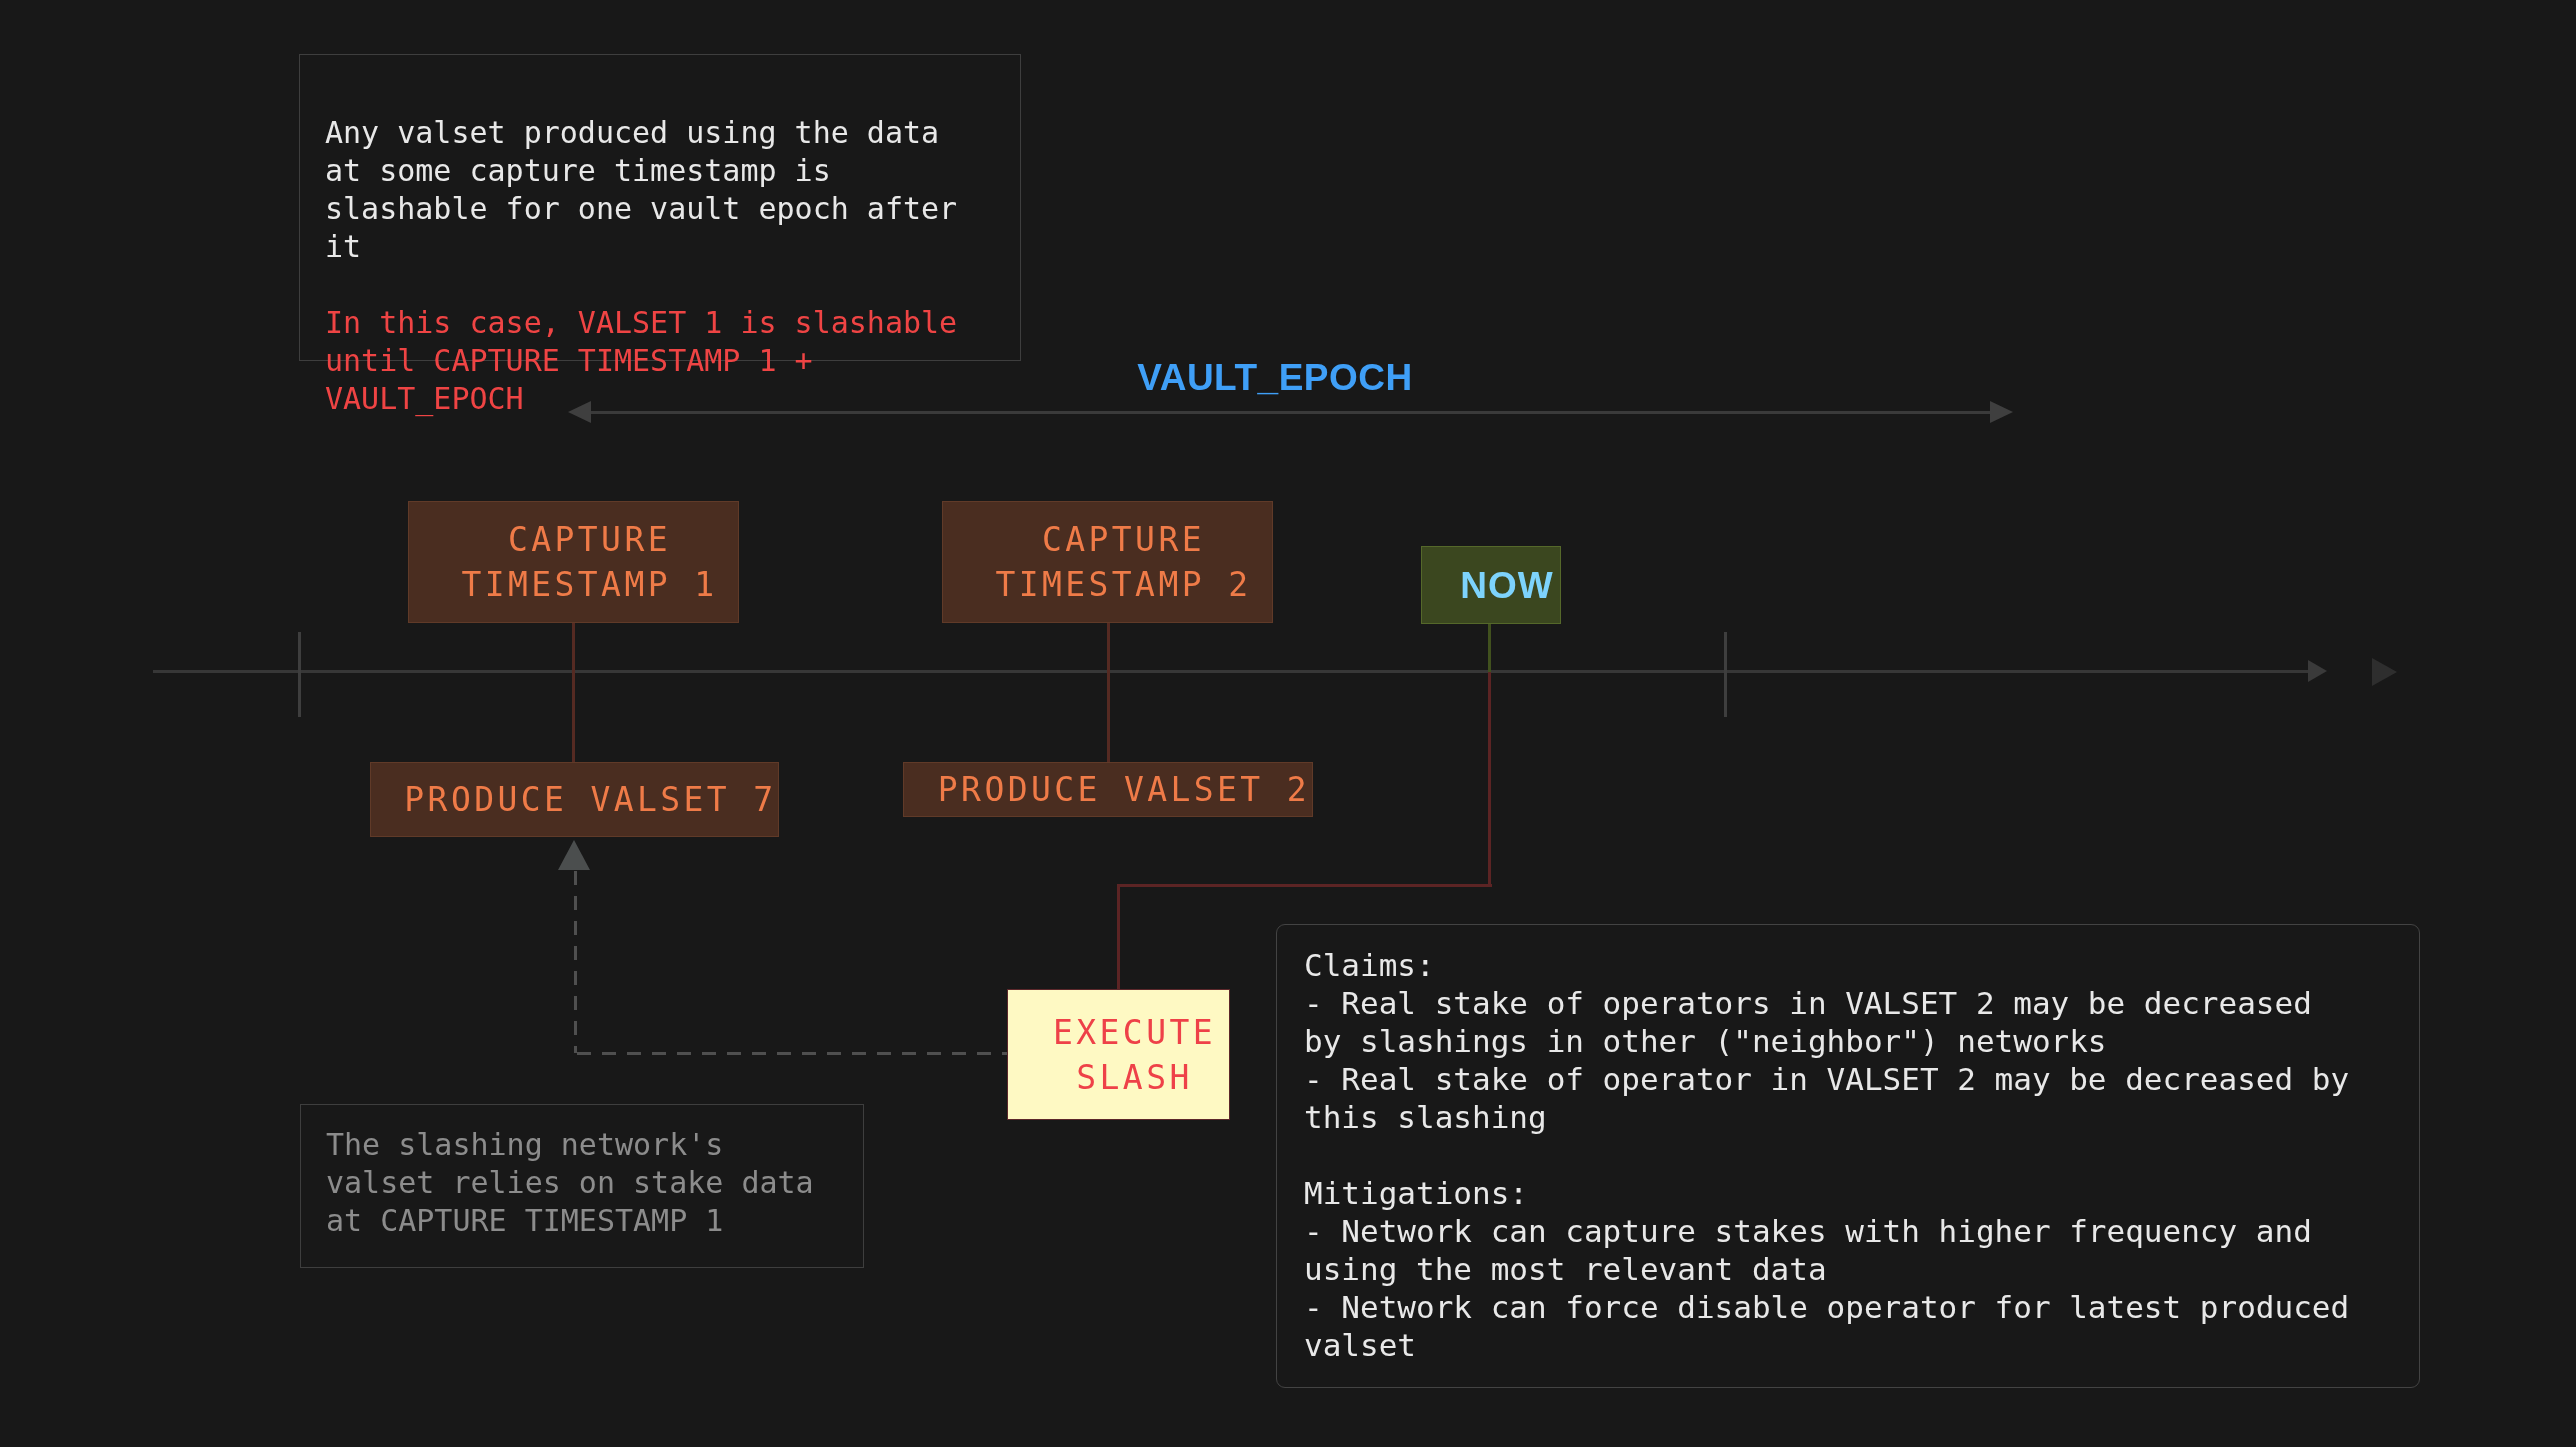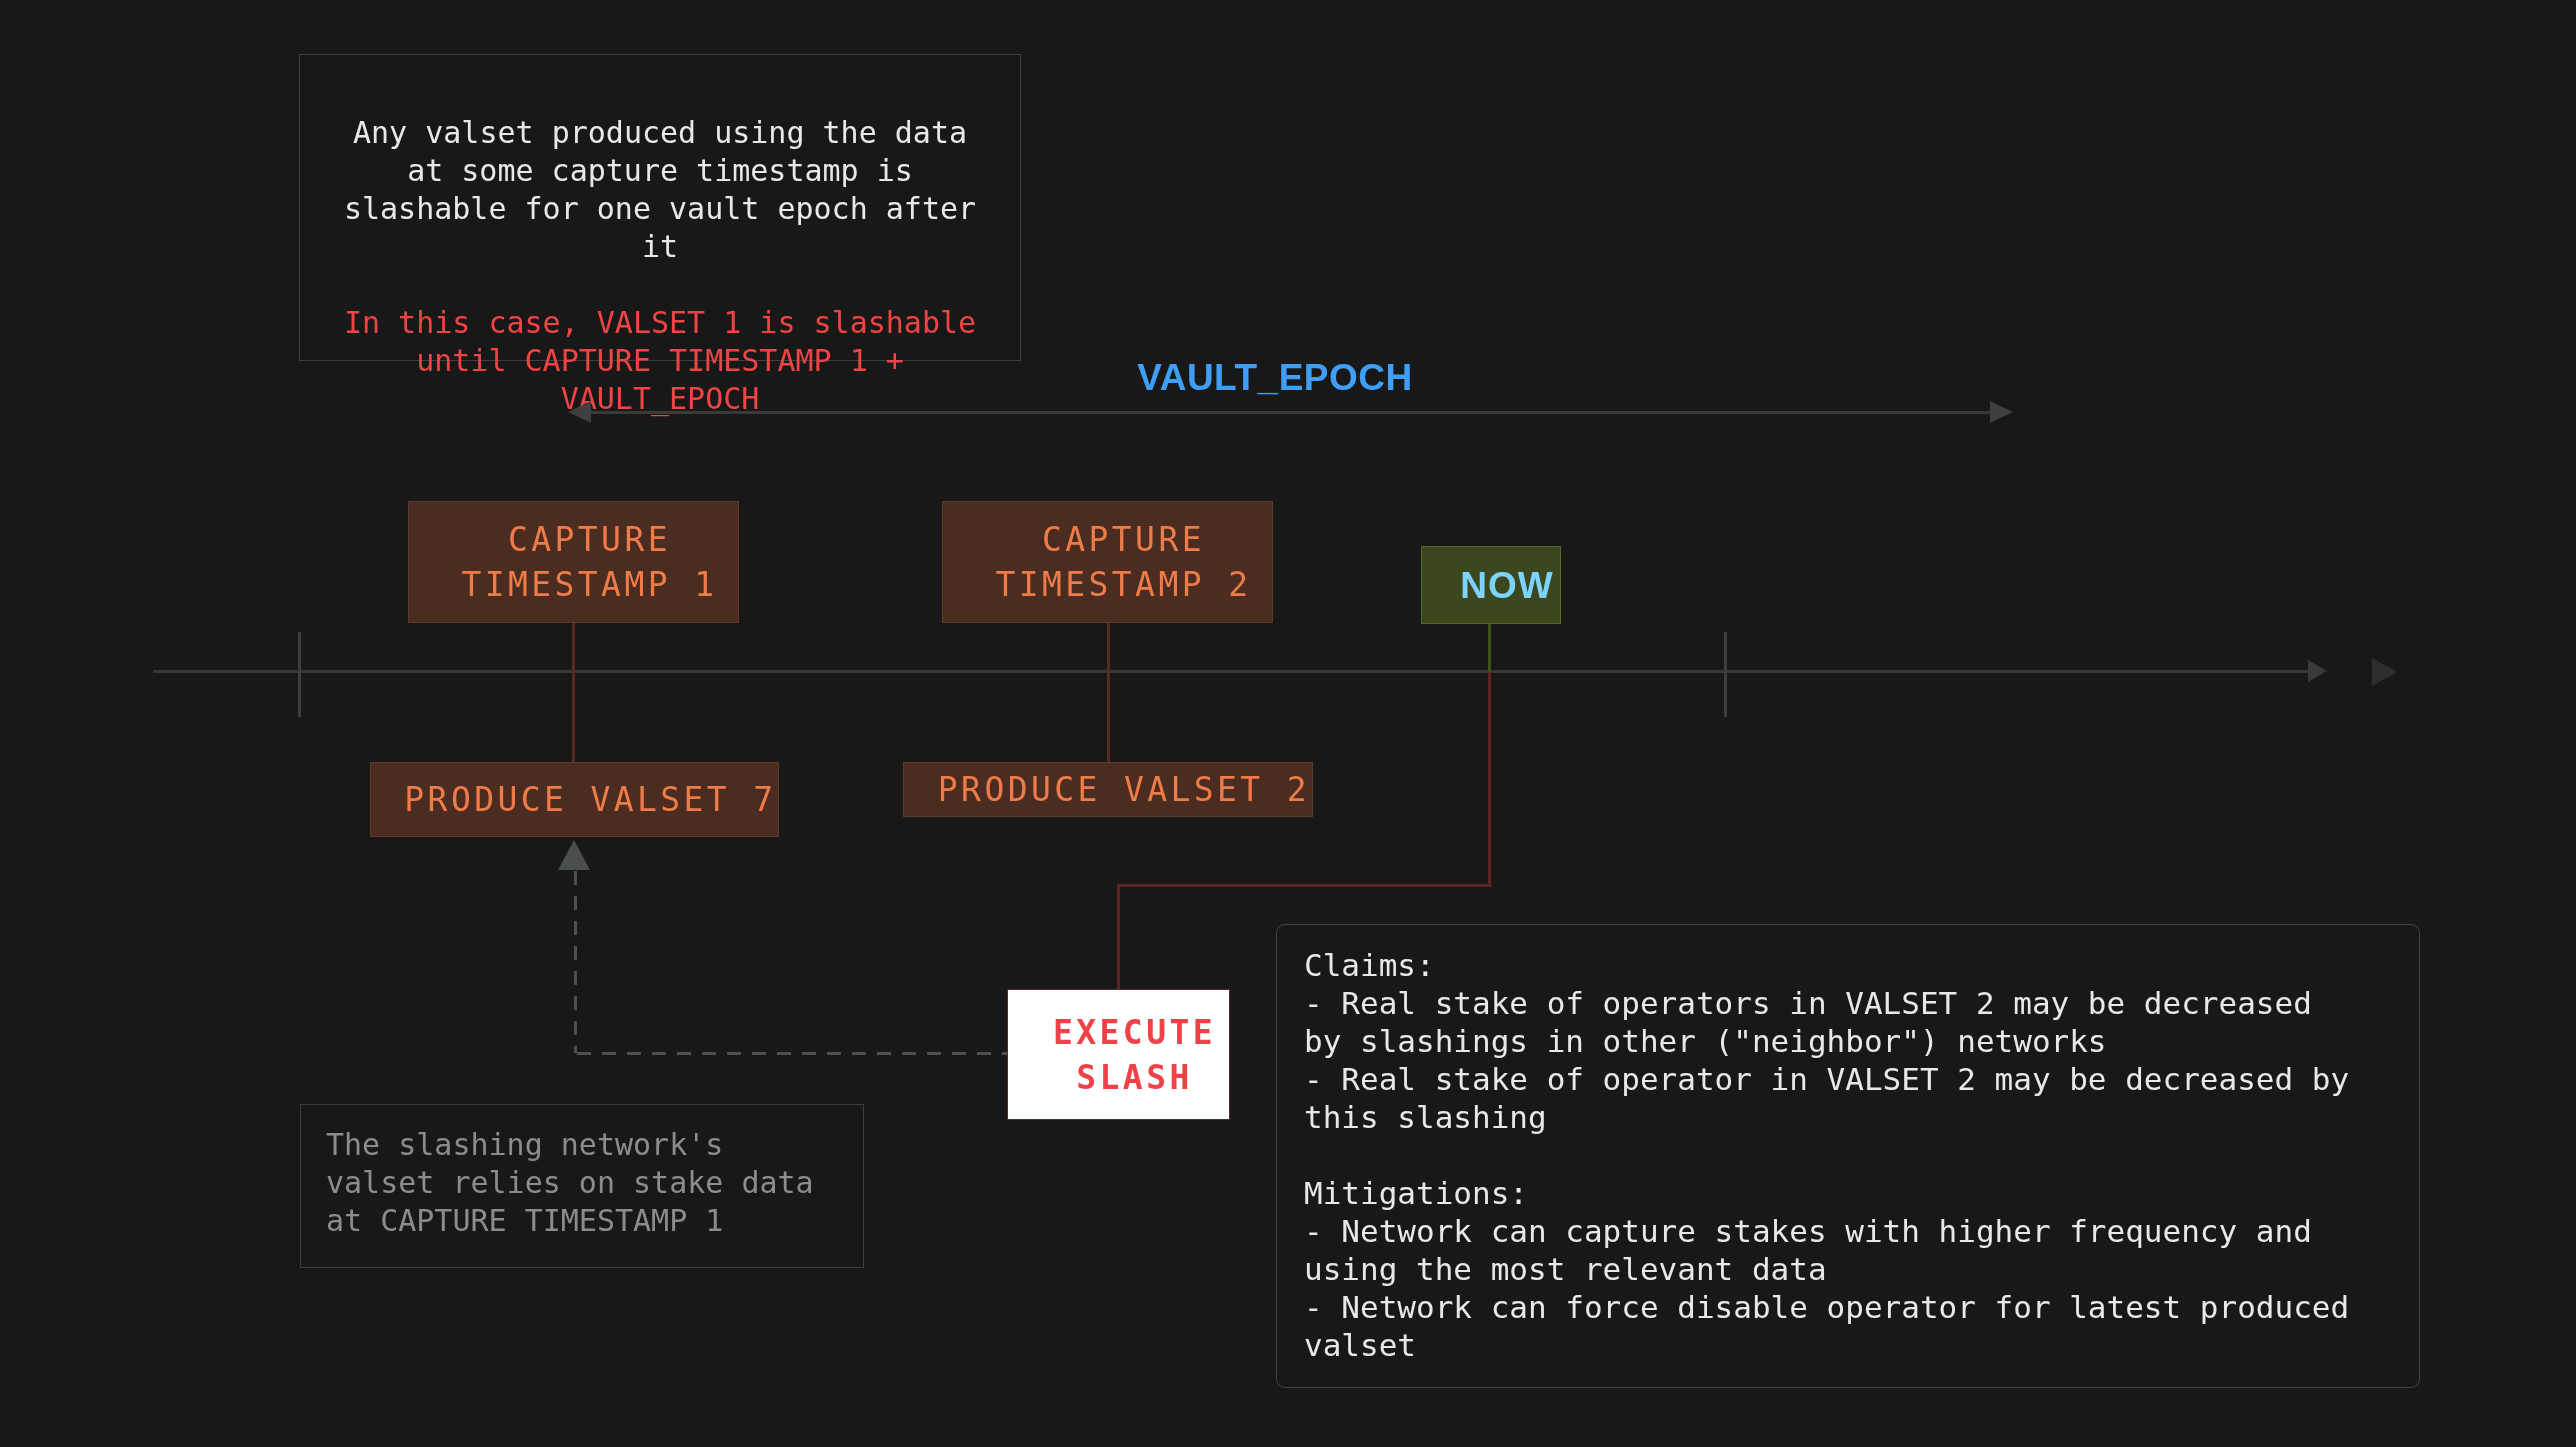--- a/index.html
+++ b/index.html
@@ -72,7 +72,7 @@
 
 <div class="canvas">
 
-  <div class="note" style="left:299px; top:54px; width:722px; height:307px;text-align:center;">
+  <div class="note" style="left:299px; top:54px; width:722px; height:307px;">
     <div>Any valset produced using the data
 at some capture timestamp is
 slashable for one vault epoch after

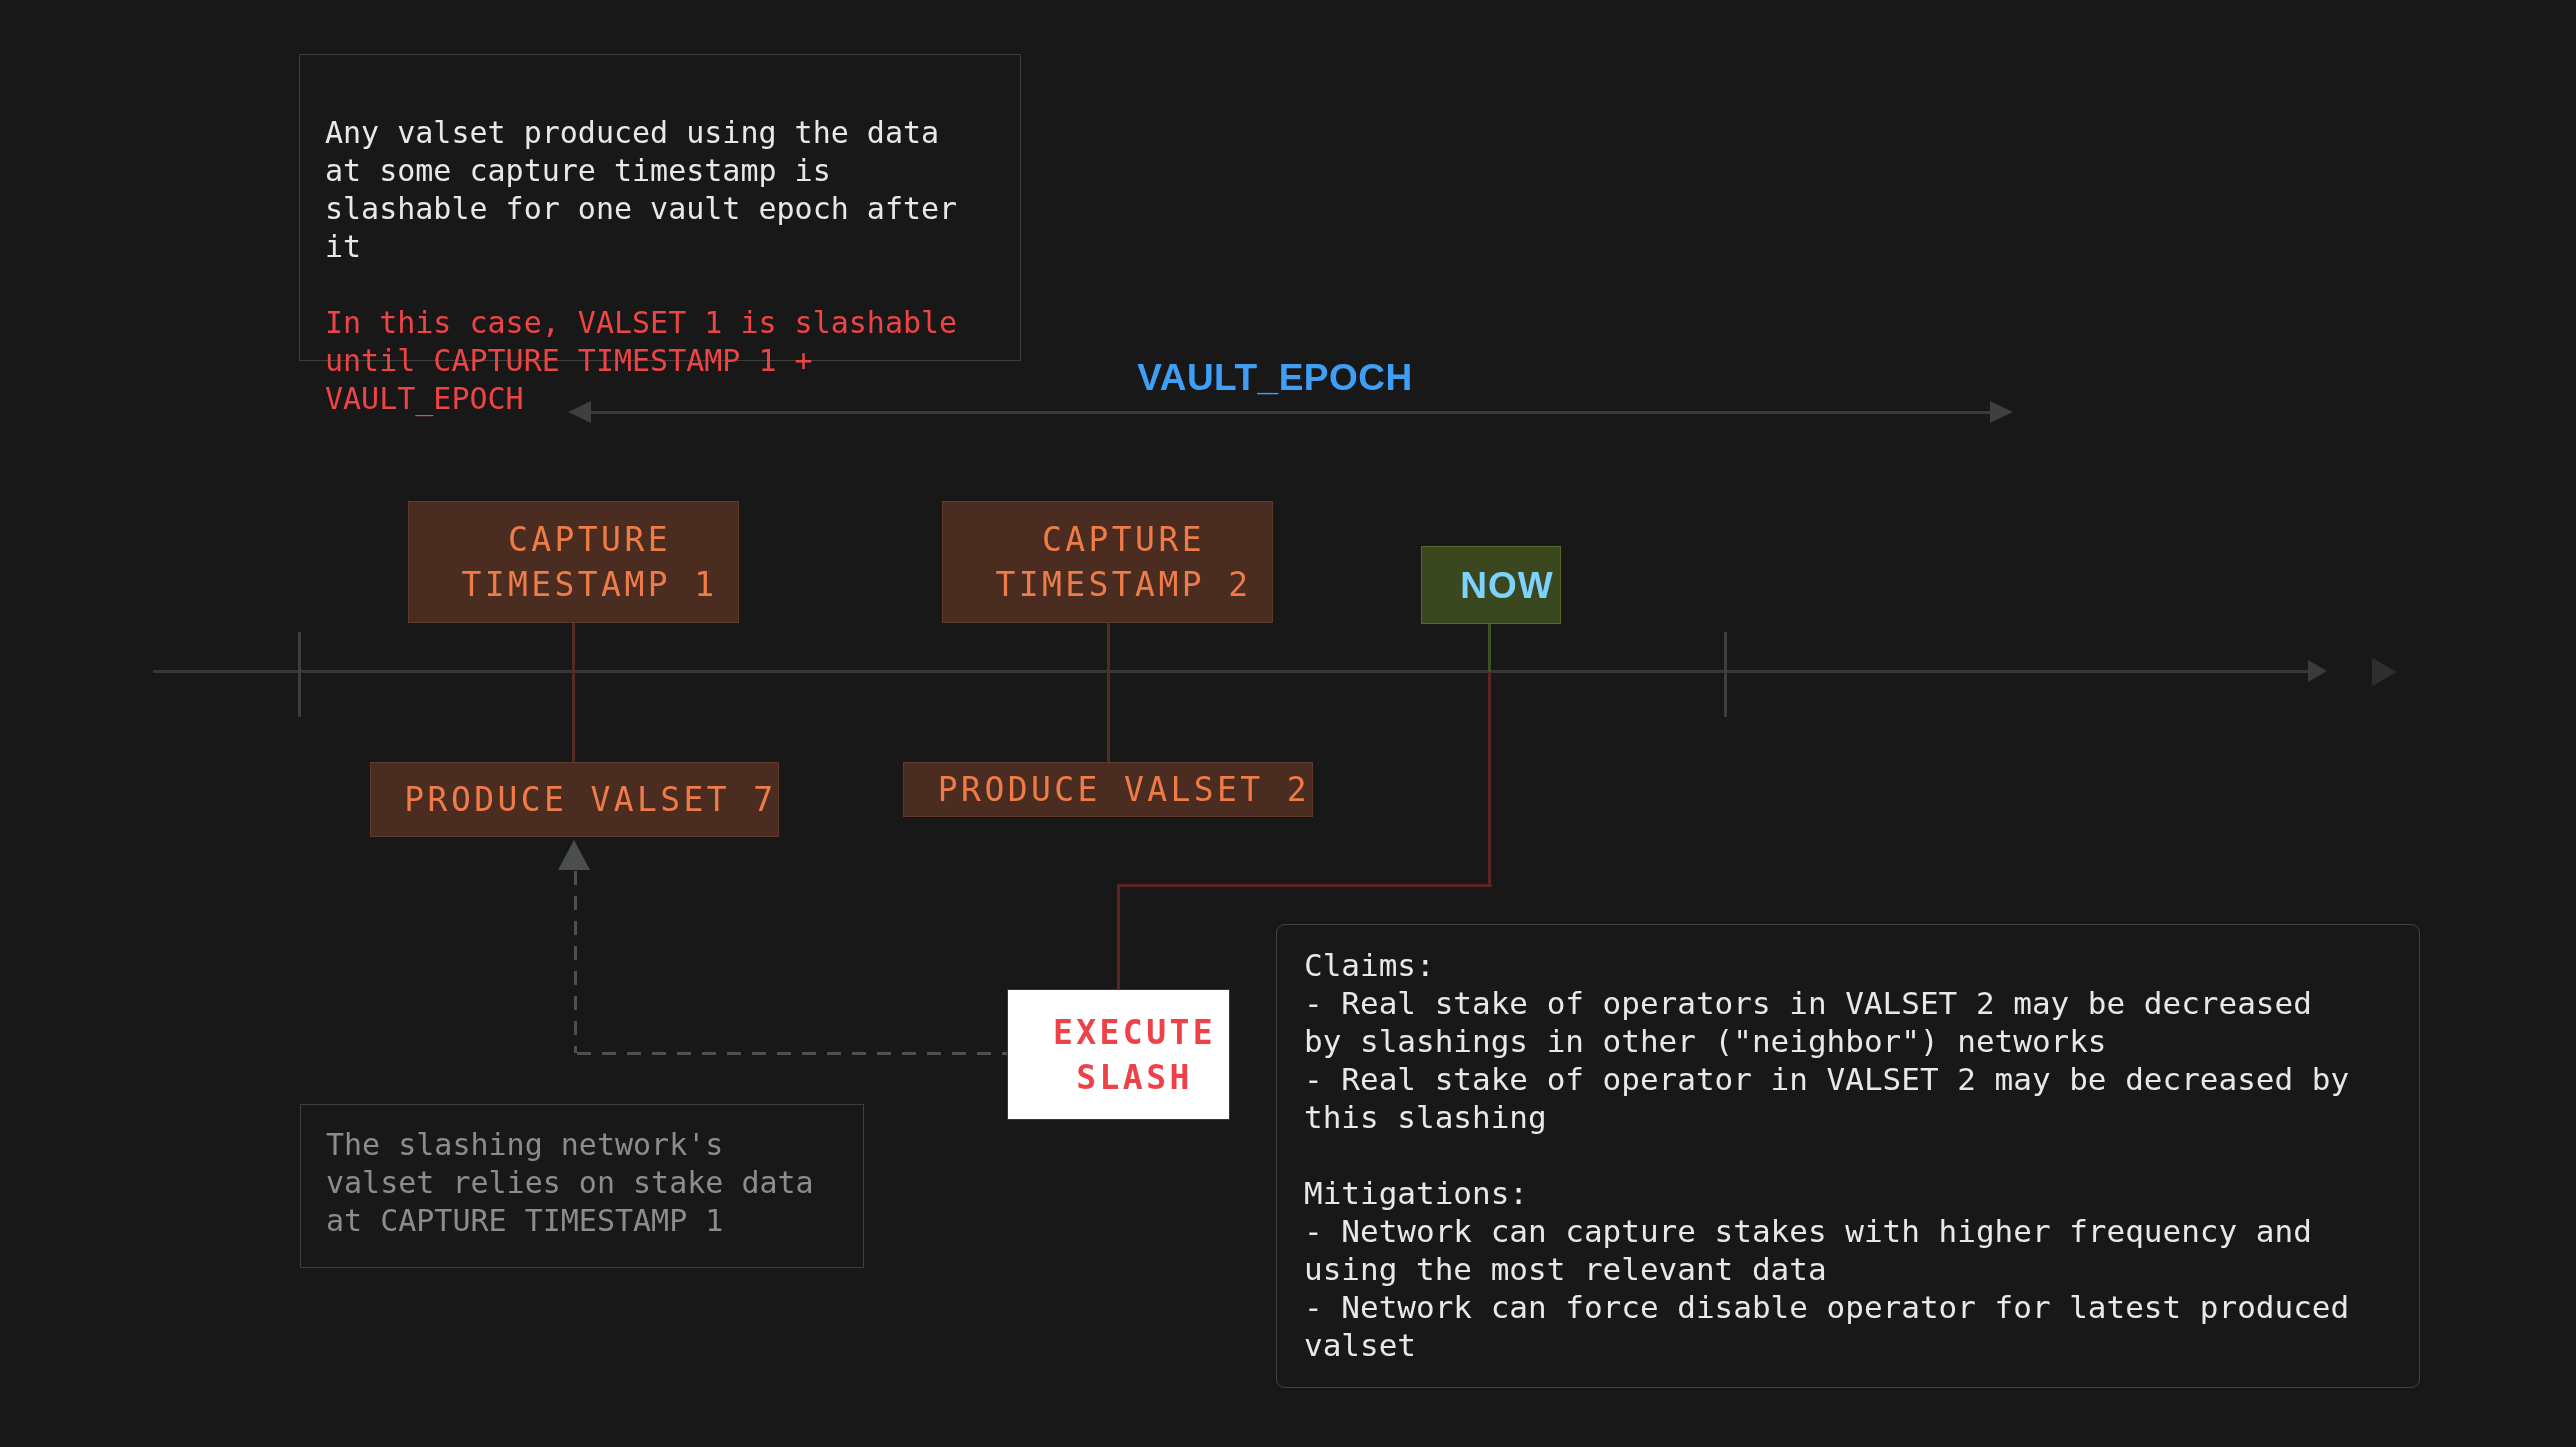--- a/index.html
+++ b/index.html
@@ -30,7 +30,7 @@
     font-family:Liberation Sans, sans-serif; font-weight:bold;
     font-size:37px; letter-spacing:1px;
   }
-  .node-red { background:#ffffff; border:1.9px solid #5c282b; color:#ee4148;font-weight:bold; }
+  .node-red { background:#fef9c3; border:1.9px solid #5c282b; color:#ee4148; }
   
   .epoch-label {
     position:absolute; left:1111px; top:357px; width:328px;

